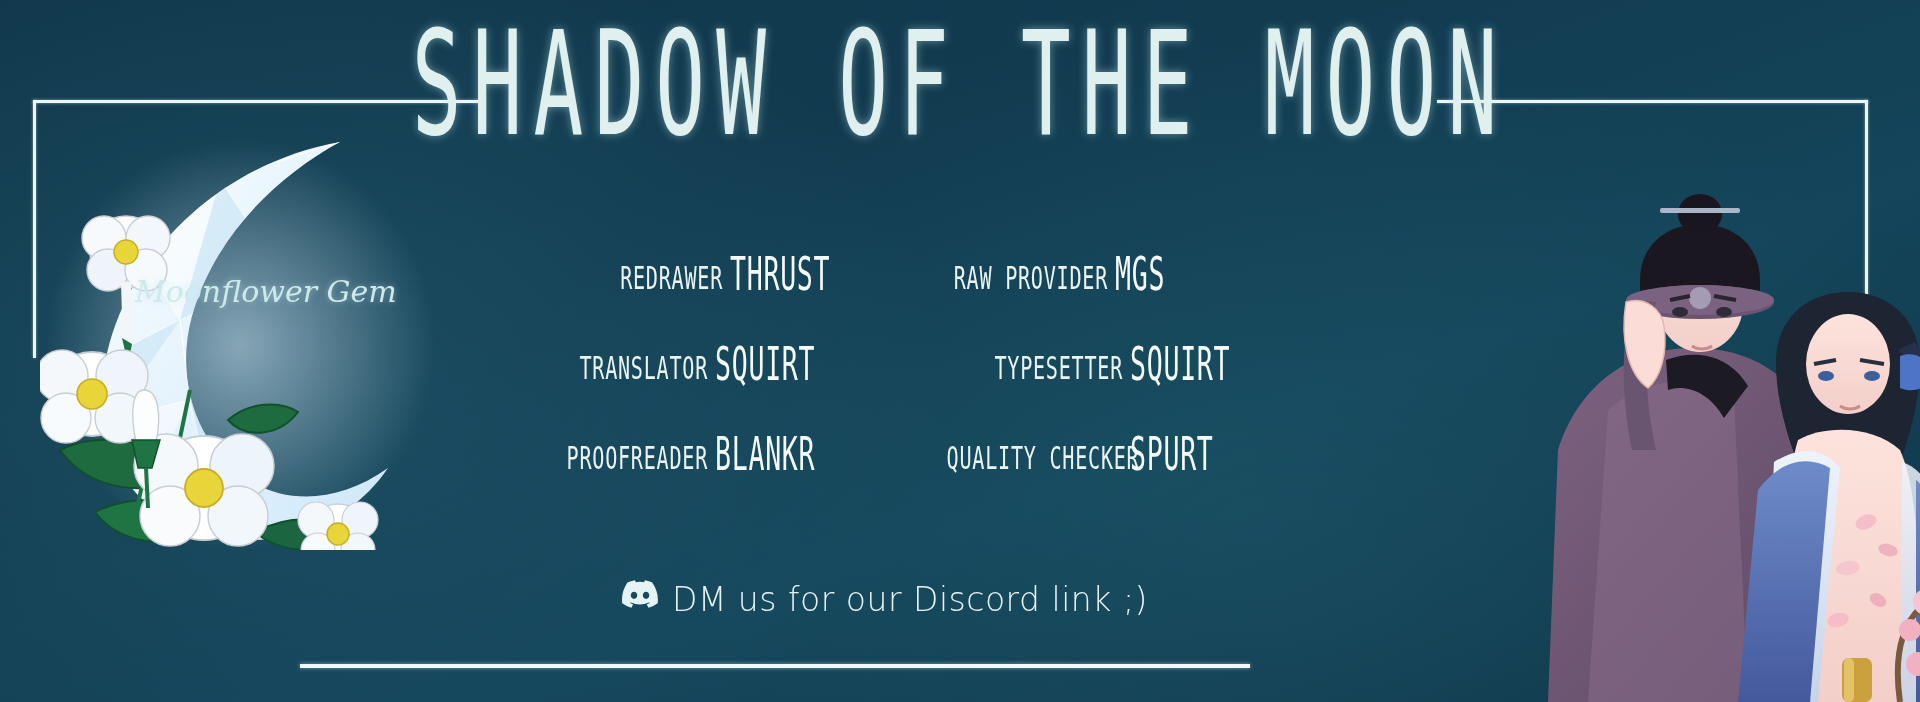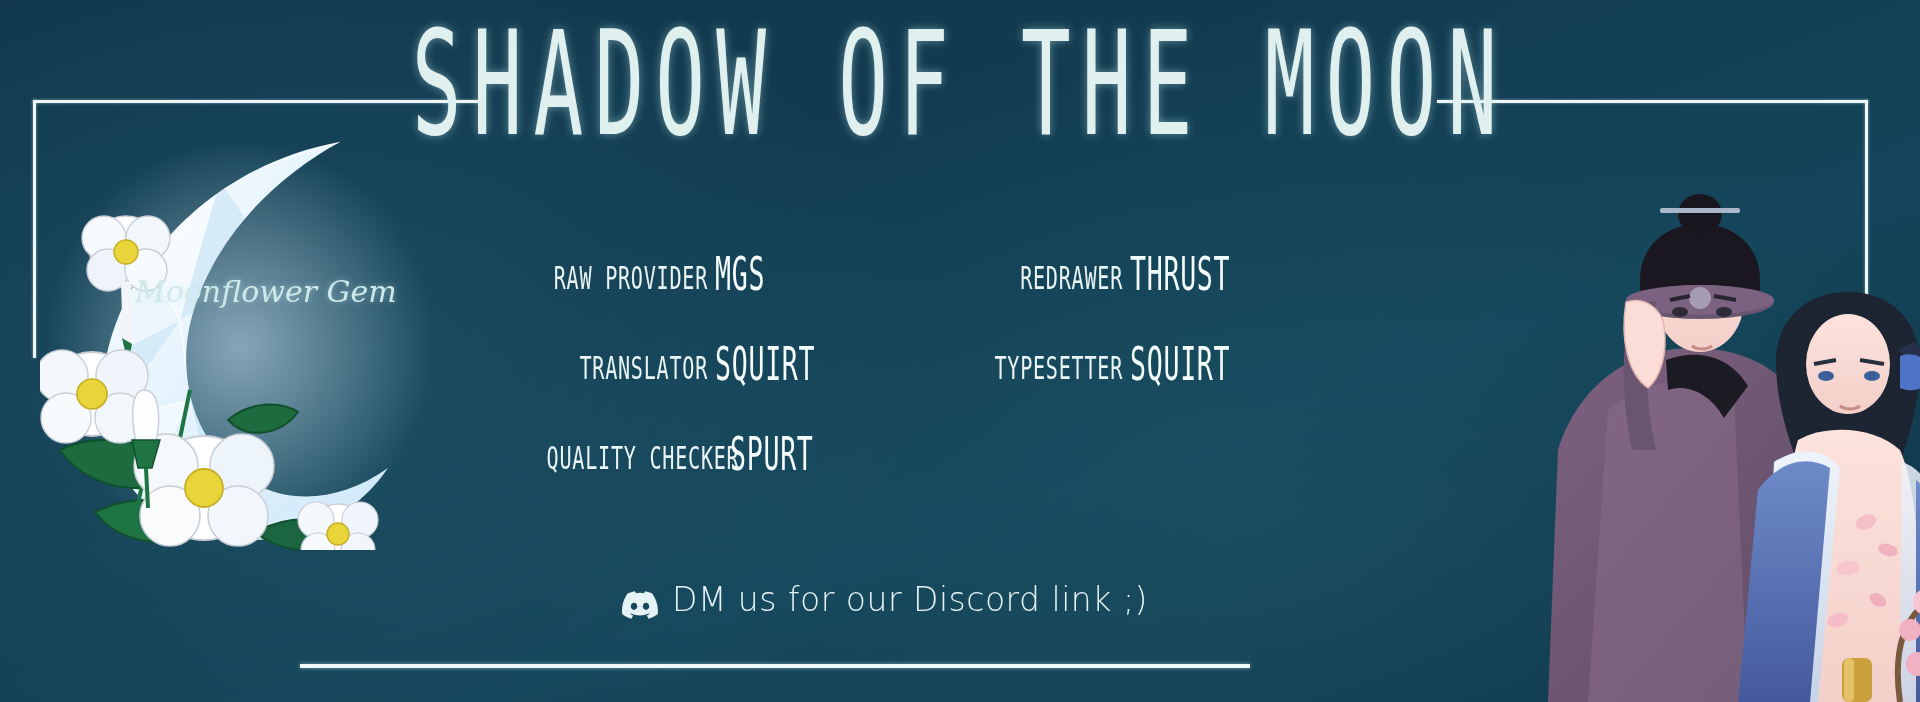--- a/index.html
+++ b/index.html
@@ -214,13 +214,13 @@
   <div class="credits">
 
     <div class="cred-row">
+      <div class="cred-col right">
+        <span class="cred-label">REDRAWER</span>
+        <span class="cred-value">THRUST</span>
+      </div>
       <div class="cred-col left">
         <span class="cred-label">RAW PROVIDER</span>
         <span class="cred-value">MGS</span>
-      </div>
-      <div class="cred-col right">
-        <span class="cred-label">REDRAWER</span>
-        <span class="cred-value">THRUST</span>
       </div>
     </div>
 

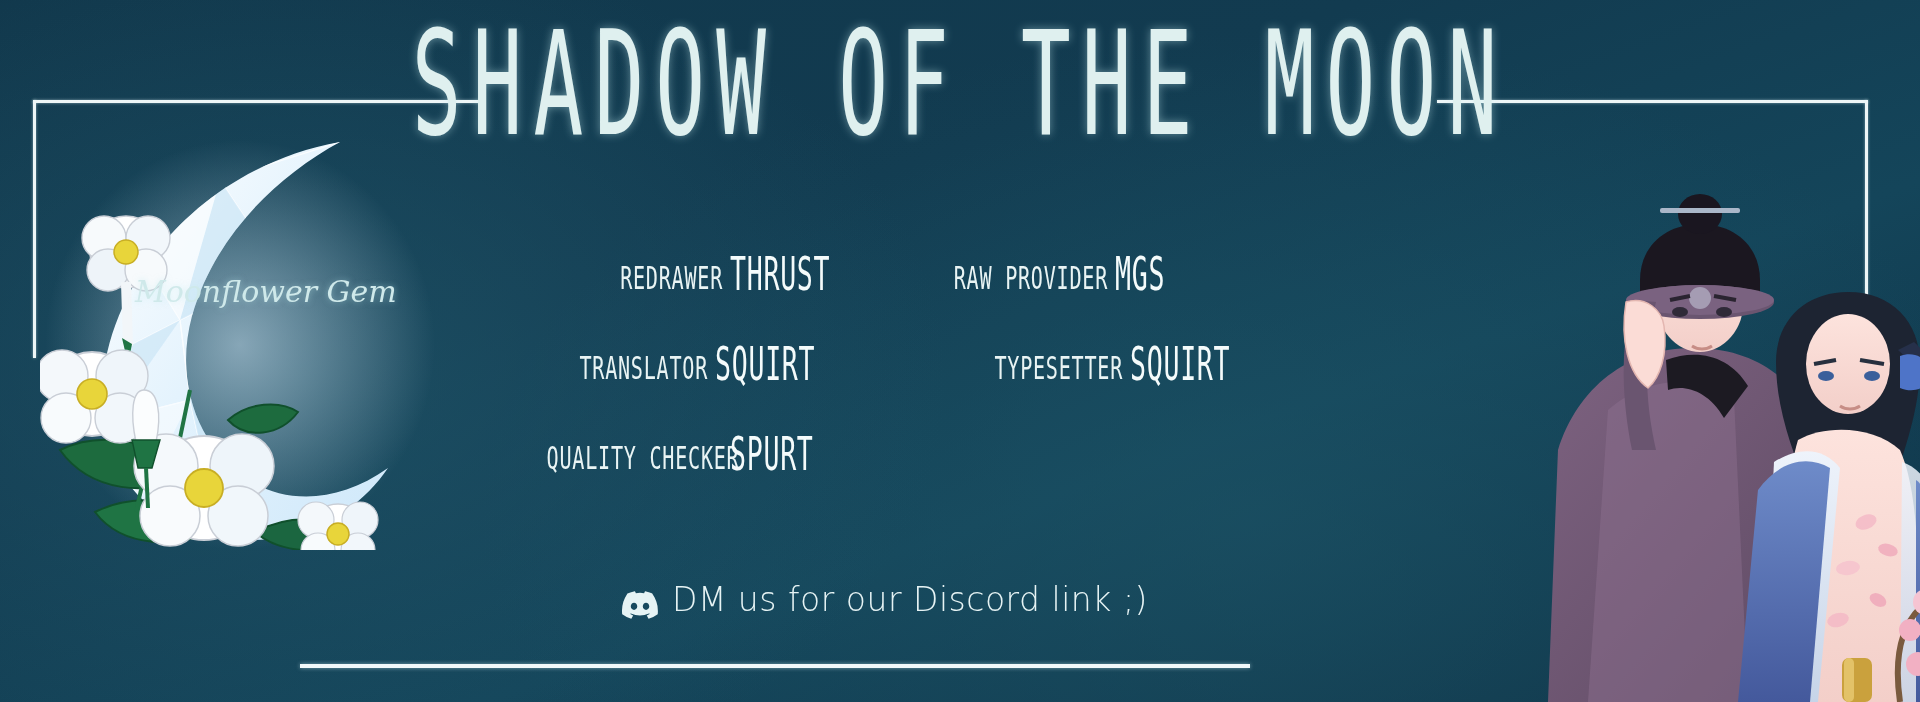--- a/index.html
+++ b/index.html
@@ -236,6 +236,10 @@
     </div>
 
     <div class="cred-row">
+      <div class="cred-col left">
+        <span class="cred-label">PROOFREADER</span>
+        <span class="cred-value">BLANKR</span>
+      </div>
       <div class="cred-col right">
         <span class="cred-label">QUALITY CHECKER</span>
         <span class="cred-value">SPURT</span>

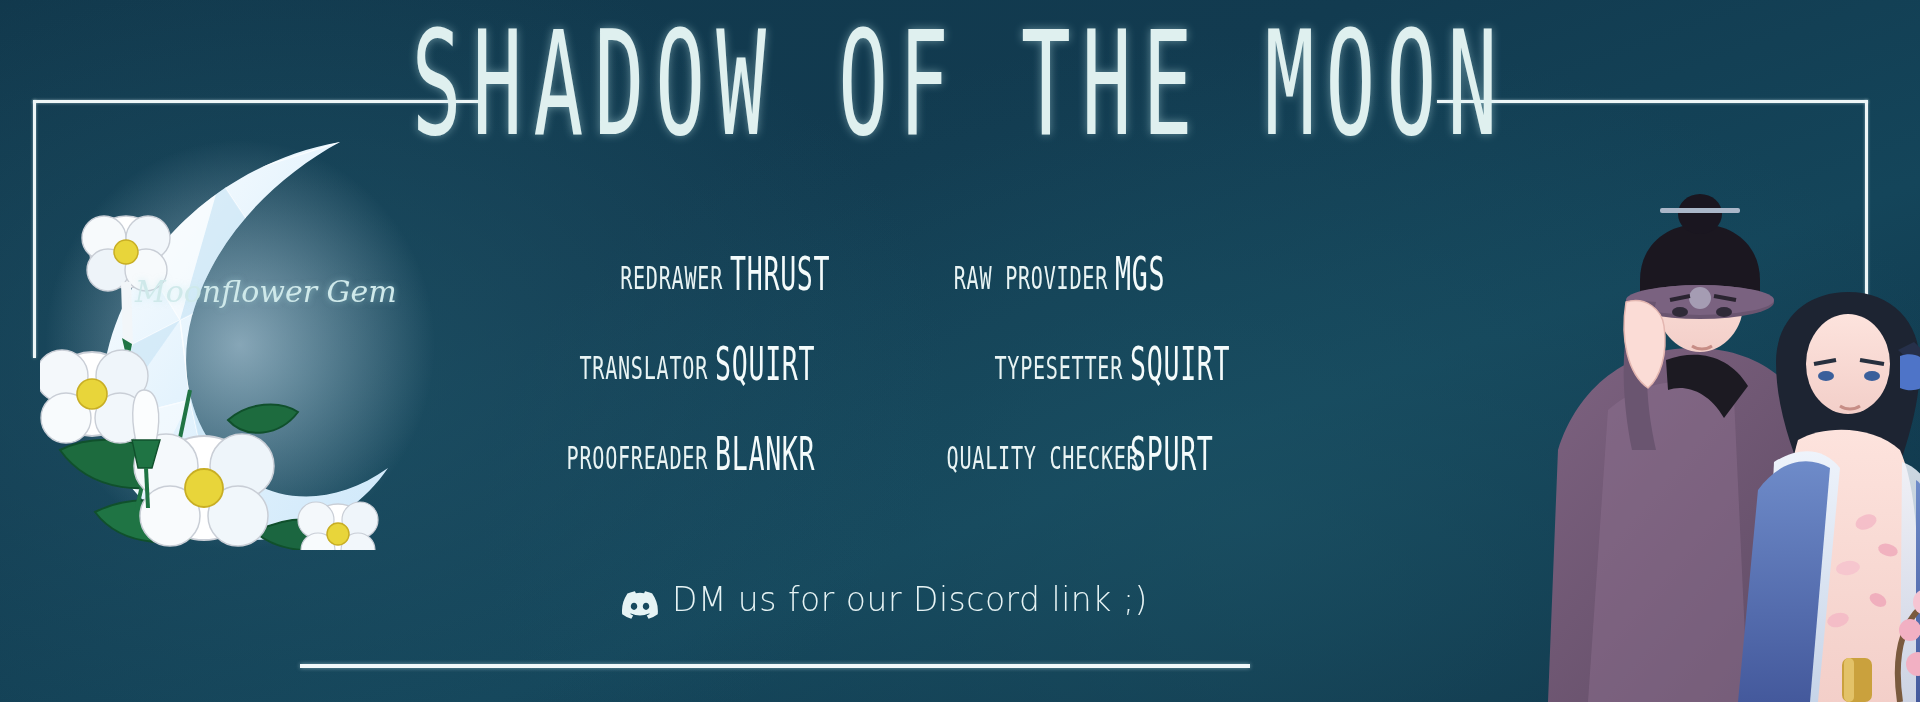--- a/index.html
+++ b/index.html
@@ -84,7 +84,7 @@
   }
 
   
-  .discord{position:absolute;left:622px;top:580px;display:flex;align-items:flex-end;}
+  .discord{position:absolute;left:622px;top:580px;display:flex;align-items:flex-start;}
   .discord-icon{width:36px;height:28px;margin-right:14px;display:block;}
   .discord-text{
     color:#e6f3f4;font-family:"DejaVu Sans", sans-serif;

